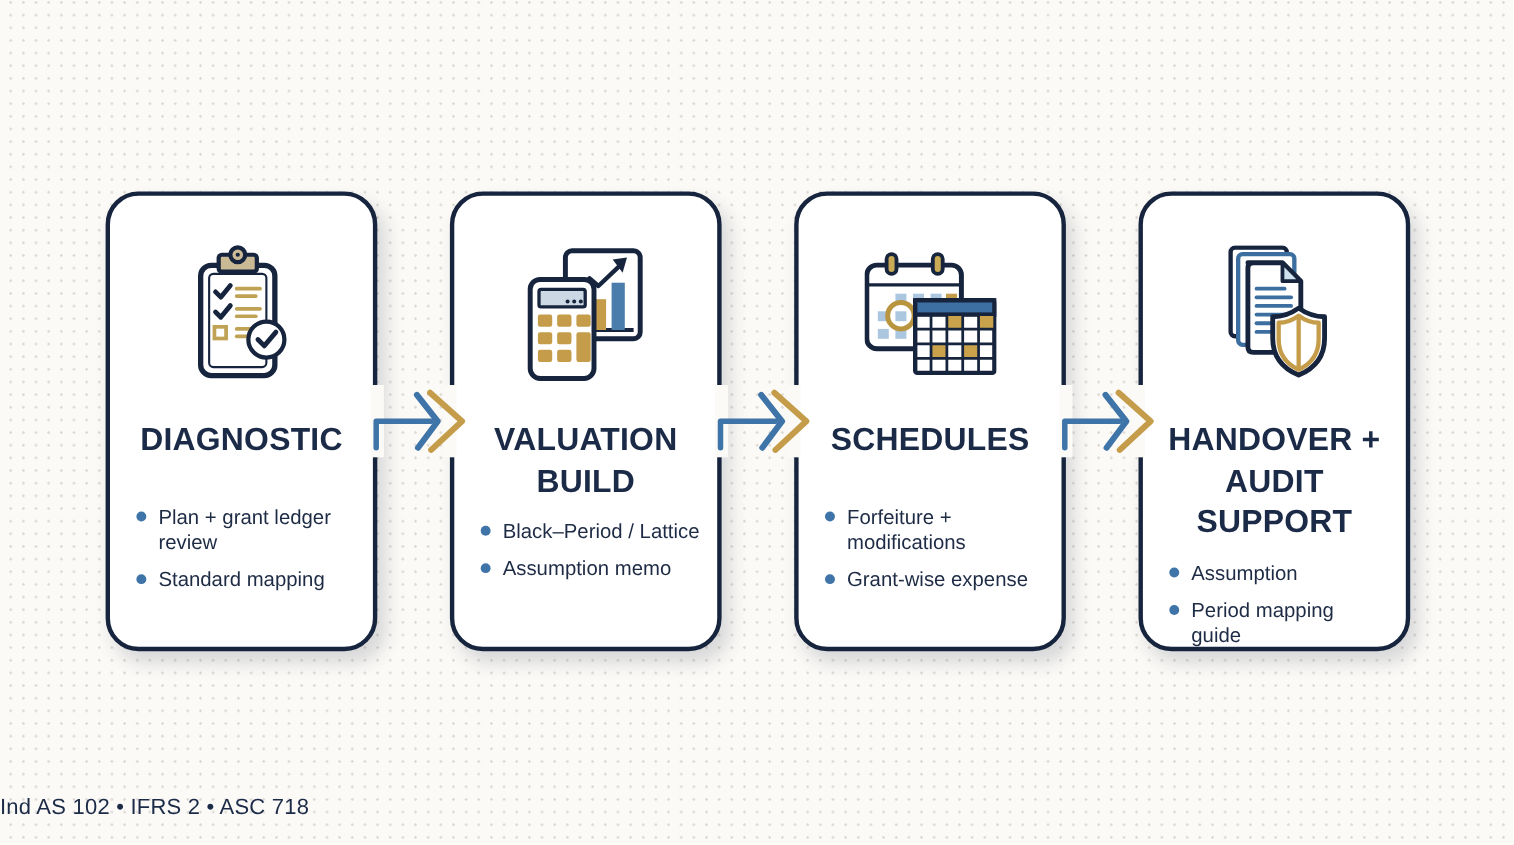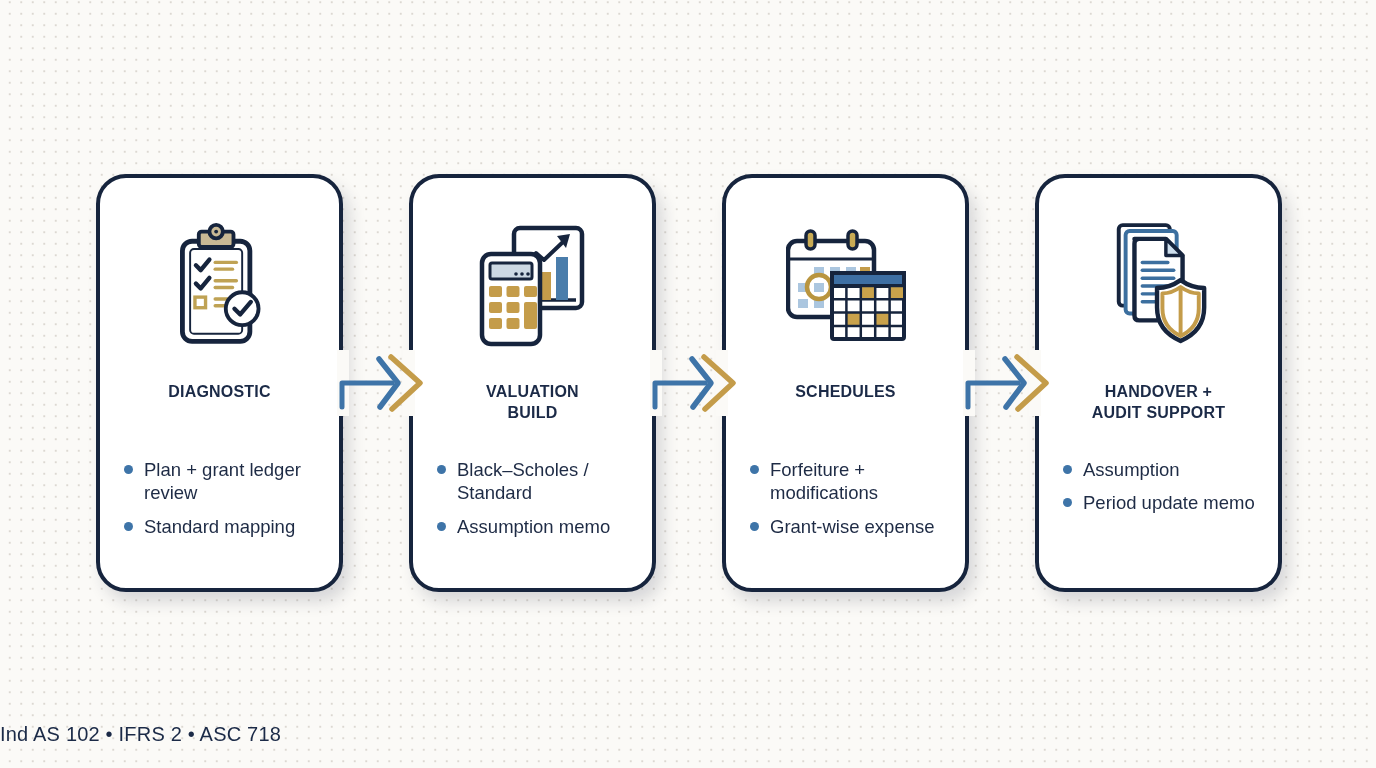--- a/index.html
+++ b/index.html
@@ -19,7 +19,7 @@
   .icon-wrap{height:142px;display:flex;align-items:center;justify-content:center;margin-bottom:24px;}
   .title{
     margin:0 6px 14px;min-height:62px;
-    font-size:16px;font-weight:bold;color:#1b2a47;text-align:center;
+    font-size:29px;font-weight:bold;color:#1b2a47;text-align:center;
     line-height:1.3;letter-spacing:.2px;white-space:pre-line;
   }
   .bullets{list-style:none;margin:0;padding:0 0 0 8px;}

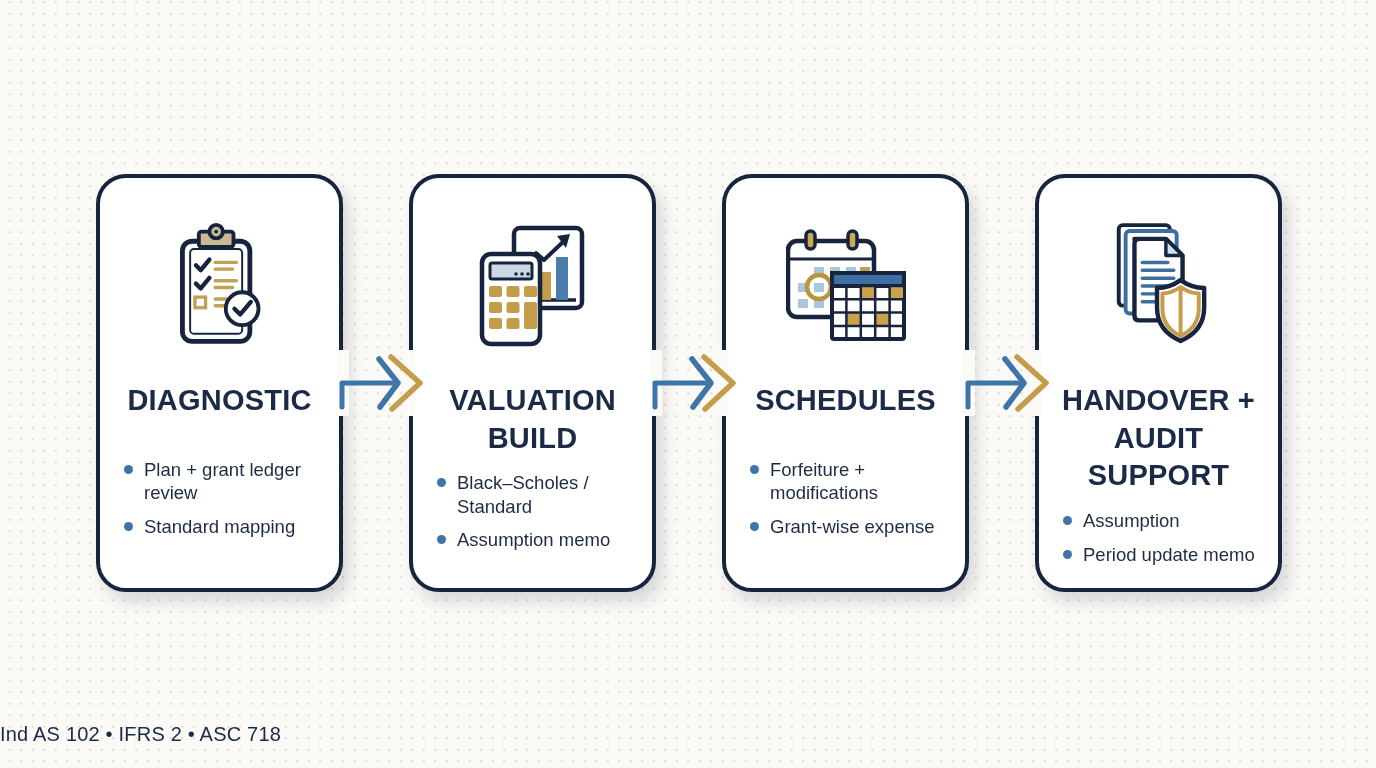--- a/index.html
+++ b/index.html
@@ -102,7 +102,7 @@
     <ul class="bullets">
       <li class="bullet">
         <span class="dot"></span>
-        <span class="btext">Black–Scholes / Standard</span>
+        <span class="btext">Black–Period / Lattice</span>
       </li>
       <li class="bullet">
         <span class="dot"></span>

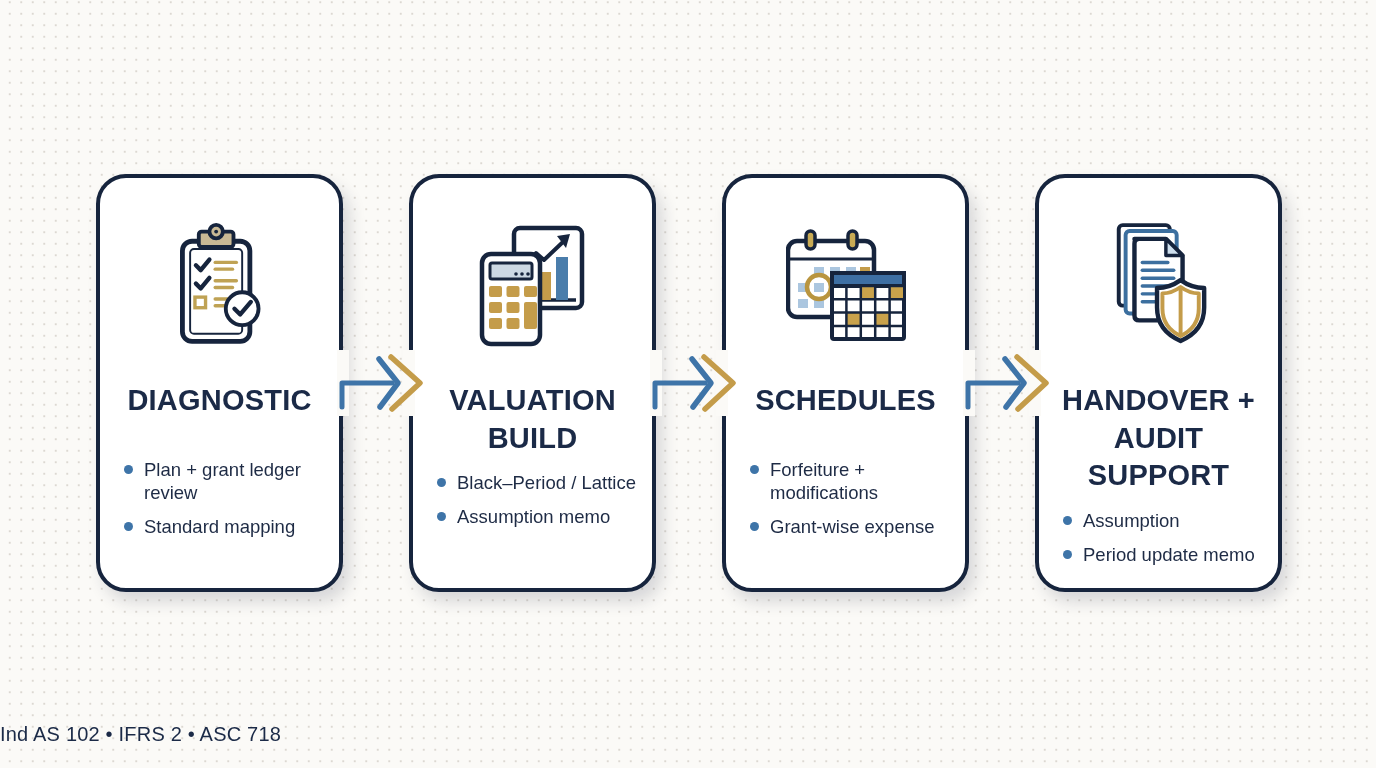--- a/index.html
+++ b/index.html
@@ -184,7 +184,7 @@
       </li>
       <li class="bullet">
         <span class="dot"></span>
-        <span class="btext">Period update memo</span>
+        <span class="btext">Period mapping guide</span>
       </li>
     </ul>
   </div>

